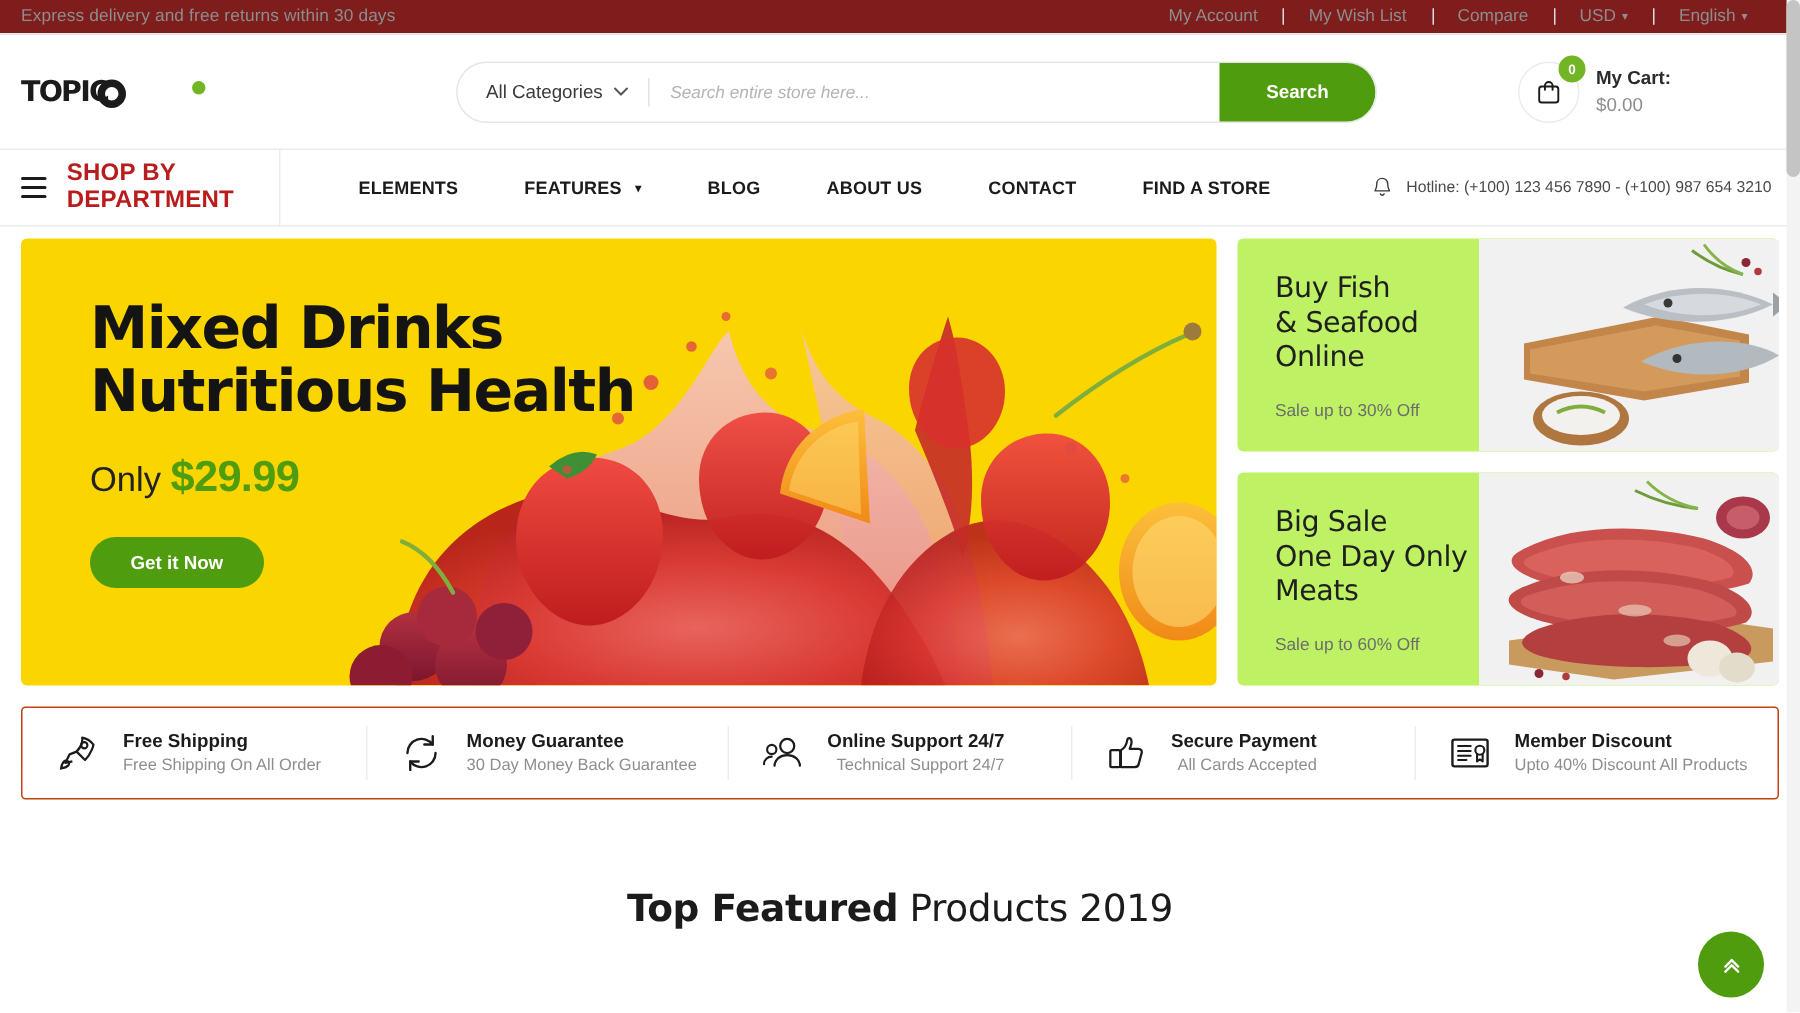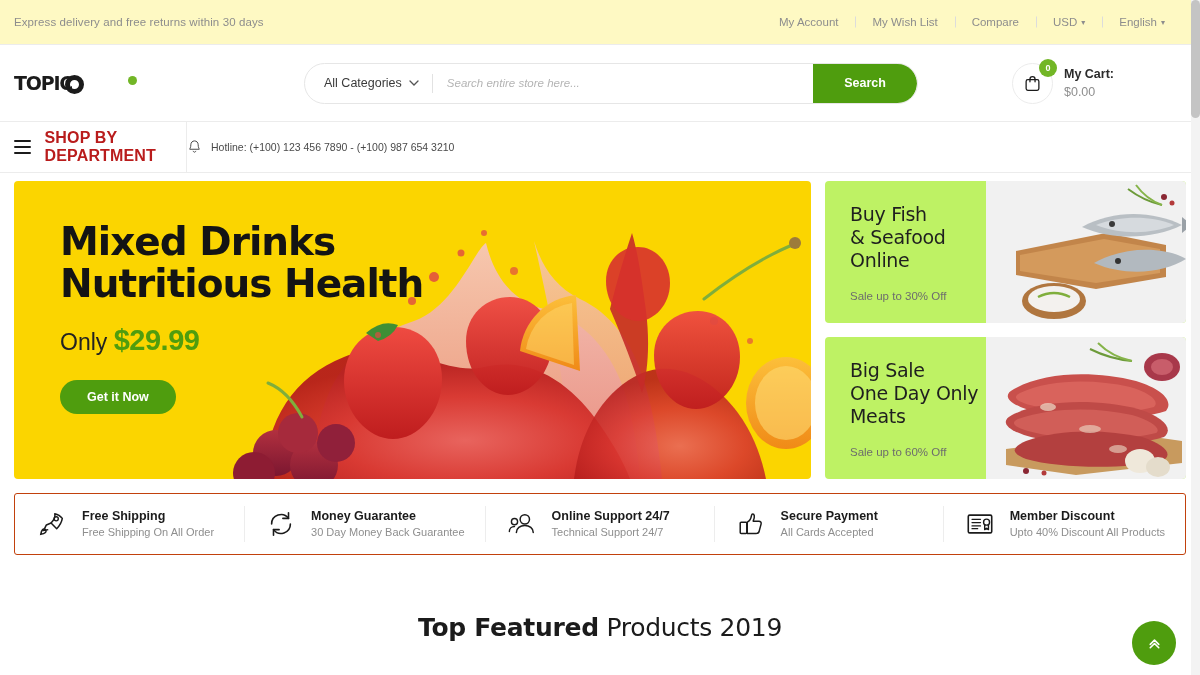--- a/index.html
+++ b/index.html
@@ -13,8 +13,8 @@
 
   
   .topbar {
-    height: 45px; width: 1200px;
-    background: #fef9c3;
+    height: 23px; width: 1200px;
+    background: #7f1d1d;
     border-bottom: 1px solid #ececec;
     display: flex; align-items: center;
     padding: 0 18px 0 14px;

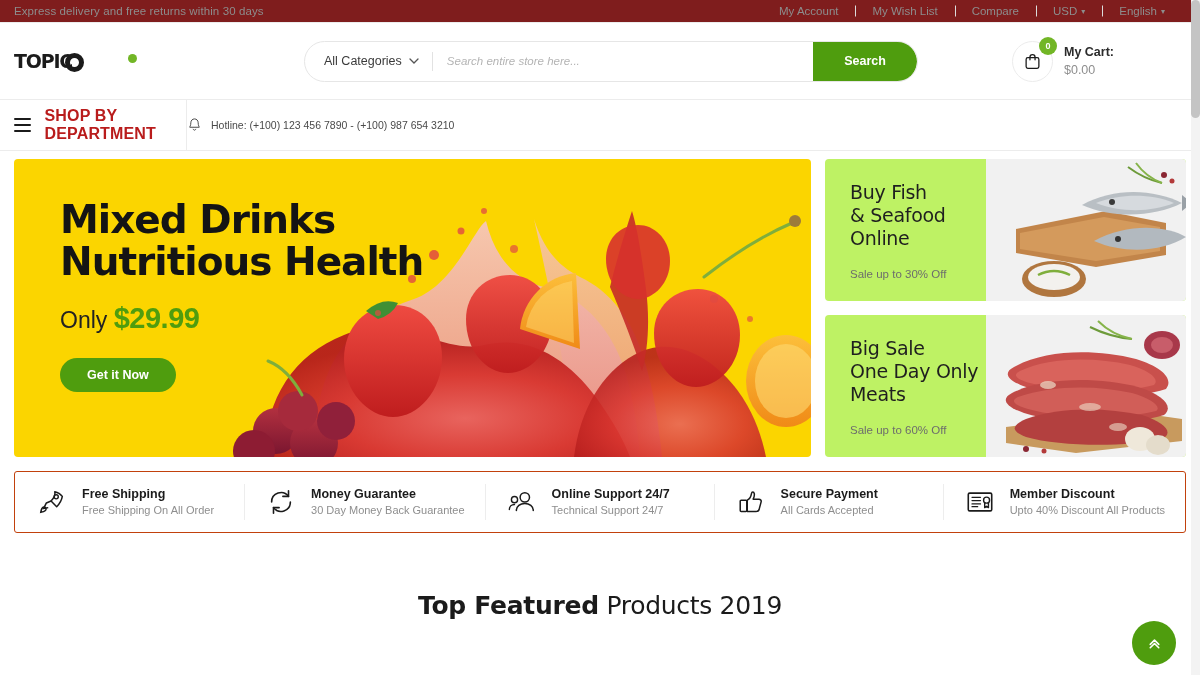--- a/index.html
+++ b/index.html
@@ -245,6 +245,27 @@
           <span></span>
         </div>
       <div class="dept-label">SHOP BY DEPARTMENT</div>
+    </div>
+    <div class="navlinks">
+      <a href="#">
+          <span>ELEMENTS</span>
+        </a>
+      <a href="#">
+          <span>FEATURES</span>
+          <span class="caret-sm">▾</span>
+        </a>
+      <a href="#">
+          <span>BLOG</span>
+        </a>
+      <a href="#">
+          <span>ABOUT US</span>
+        </a>
+      <a href="#">
+          <span>CONTACT</span>
+        </a>
+      <a href="#">
+          <span>FIND A STORE</span>
+        </a>
     </div>
     <div class="hotline">
       <svg width="15" height="16" viewBox="0 0 18 19">

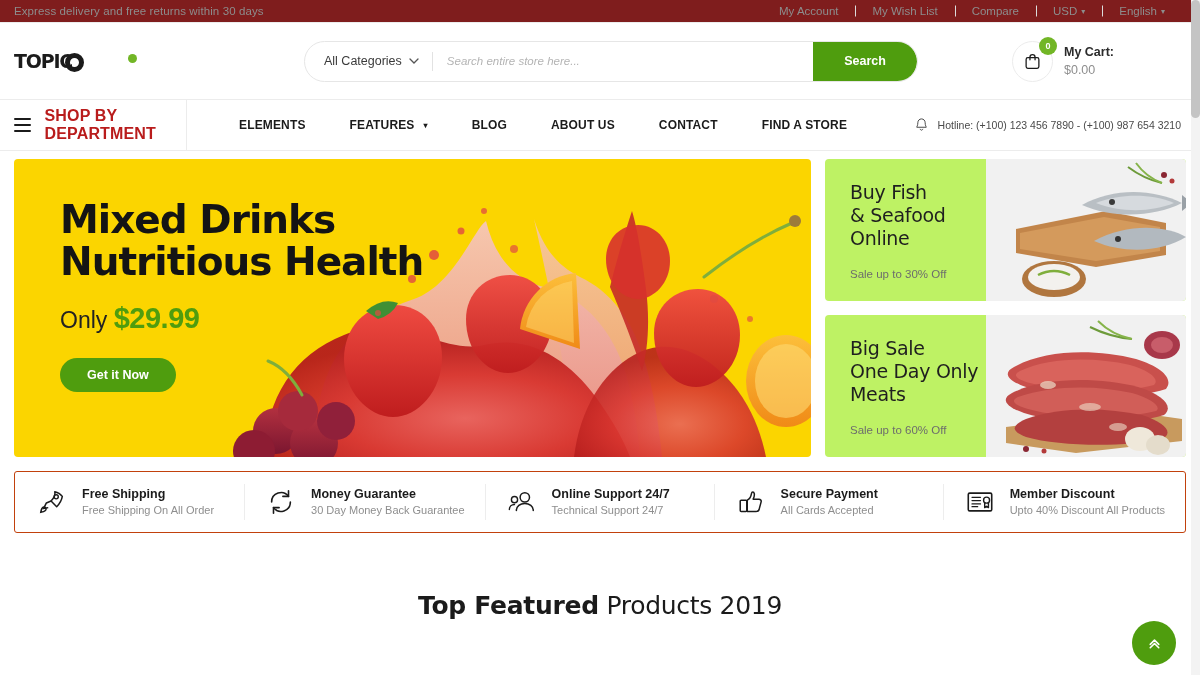--- a/index.html
+++ b/index.html
@@ -163,7 +163,7 @@
   }
   .svc-txt { line-height:1.45; }
   .svc-title { font-size:12.5px; font-weight:700; color:#1b1b1b; white-space:nowrap; }
-  .svc-sub { font-size:11px; color:#8e8e8e; white-space:nowrap; }
+  .svc-sub { font-size:11px; color:#8e8e8e; white-space:nowrap;text-align:right; }
   .svc-icon { width:34px; height:34px; flex:0 0 34px; display:flex; align-items:center; justify-content:center; }
 
   

